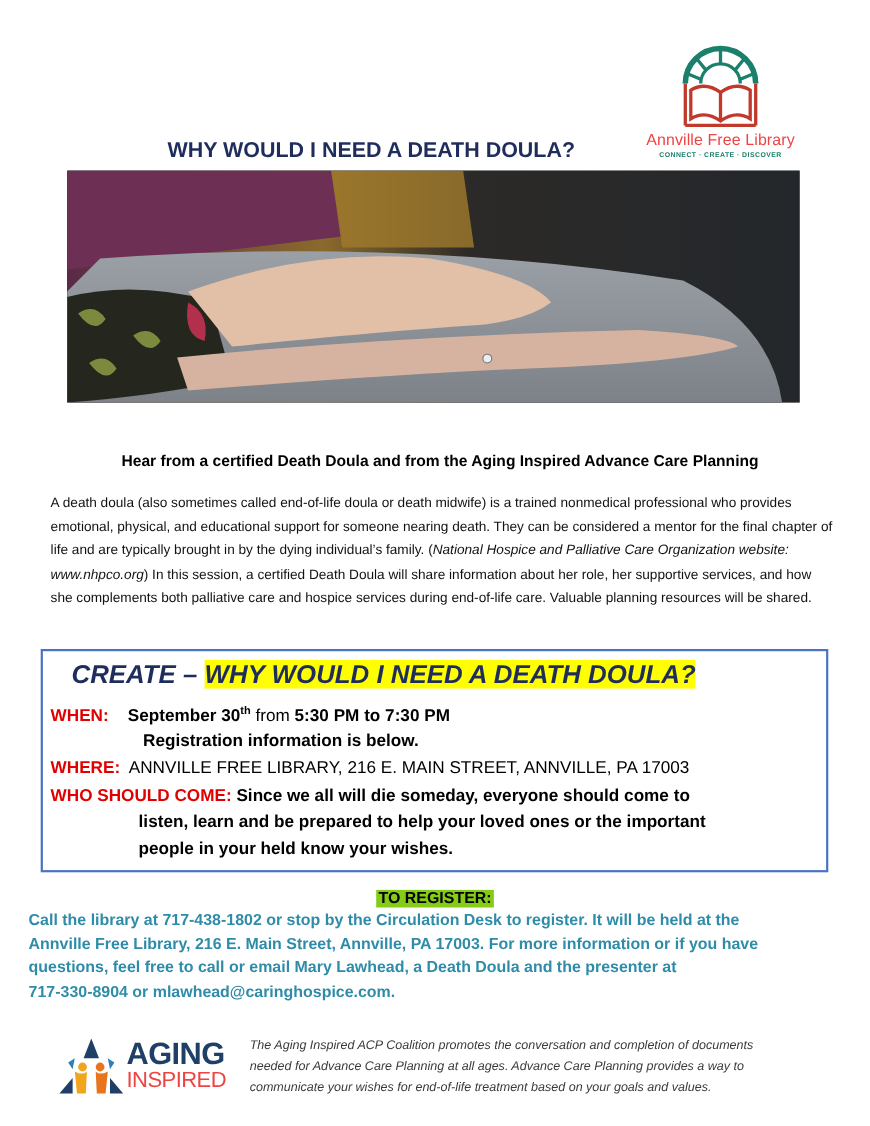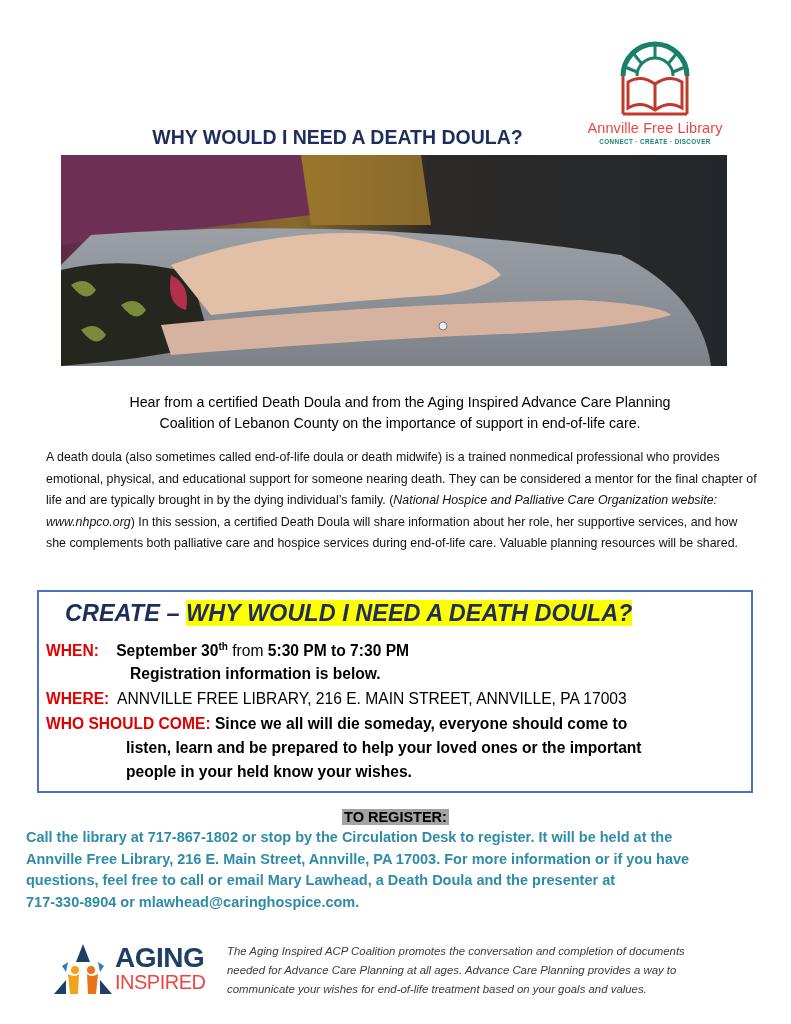--- a/index.html
+++ b/index.html
@@ -14,7 +14,7 @@
 
   .photo { position: absolute; left: 61px; top: 155px; width: 666px; height: 211px; overflow: hidden; background: #2b2b2b; }
 
-  .lead { position: absolute; left: 40px; width: 720px; top: 392px; text-align: center; font-weight: normal; font-size: 14.2px; line-height: 21px; }
+  .lead { position: absolute; left: 40px; width: 720px; top: 410px; text-align: center; font-weight: bold; font-size: 14.2px; line-height: 21px; }
   .body-text { position: absolute; left: 46px; width: 712px; top: 447px; font-size: 12.4px; line-height: 21.5px; color: #111; }
   .body-text i { font-style: italic; }
 

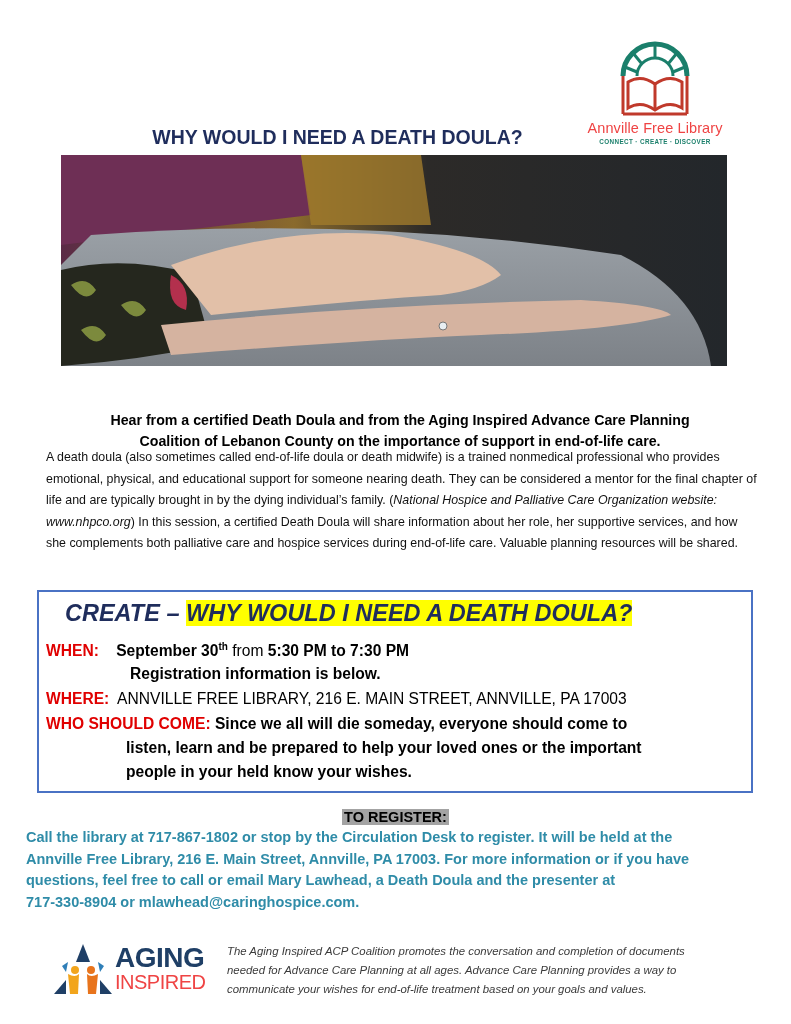--- a/index.html
+++ b/index.html
@@ -92,7 +92,6 @@
 
 <div class="lead">
   <div>Hear from a certified Death Doula and from the Aging Inspired Advance Care Planning</div>
-  <div>Coalition of Lebanon County on the importance of support in end-of-life care.</div>
 </div>
 
 <div class="body-text"><span>A death doula (also sometimes called end-of-life doula or death midwife) is a trained nonmedical professional who provides emotional, physical, and educational support for someone nearing death. They can be considered a mentor for the final chapter of life and are typically brought in by the dying individual’s family. (</span><i>National Hospice and Palliative Care Organization website: www.nhpco.org</i><span>) In this session, a certified Death Doula will share information about her role, her supportive services, and how she complements both palliative care and hospice services during end-of-life care.  Valuable planning resources will be shared.</span></div>

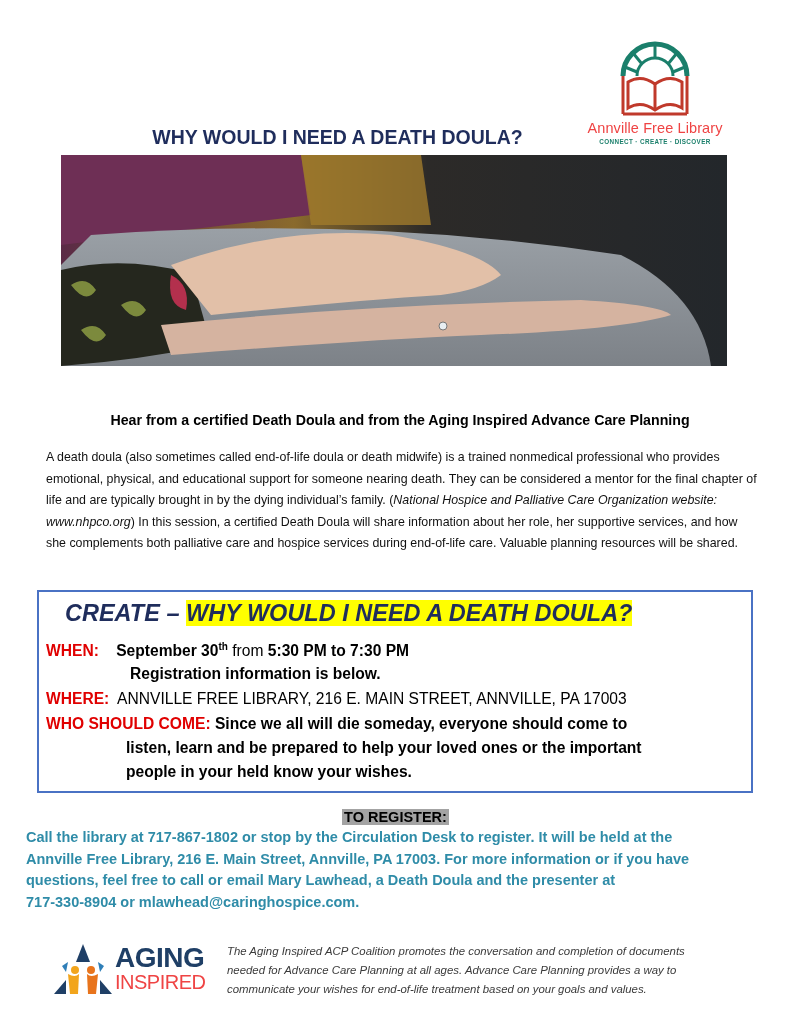--- a/index.html
+++ b/index.html
@@ -28,7 +28,7 @@
   sup { font-size: 10px; vertical-align: 6px; line-height: 0; }
 
   .reg-head { position: absolute; left: 0; width: 791px; top: 808px; text-align: center; }
-  .reg-head span { background: #a3a3a3; font-weight: bold; font-size: 14.5px; padding: 0 2px; }
+  .reg-head span { background: #84cc16; font-weight: bold; font-size: 14.5px; padding: 0 2px; }
   .reg-text { position: absolute; left: 26px; width: 740px; top: 827px; font-size: 14.5px; line-height: 21.5px; font-weight: bold; color: #2f8ca8; }
 
   .aging-logo { position: absolute; left: 52px; top: 944px; width: 150px; height: 54px; }

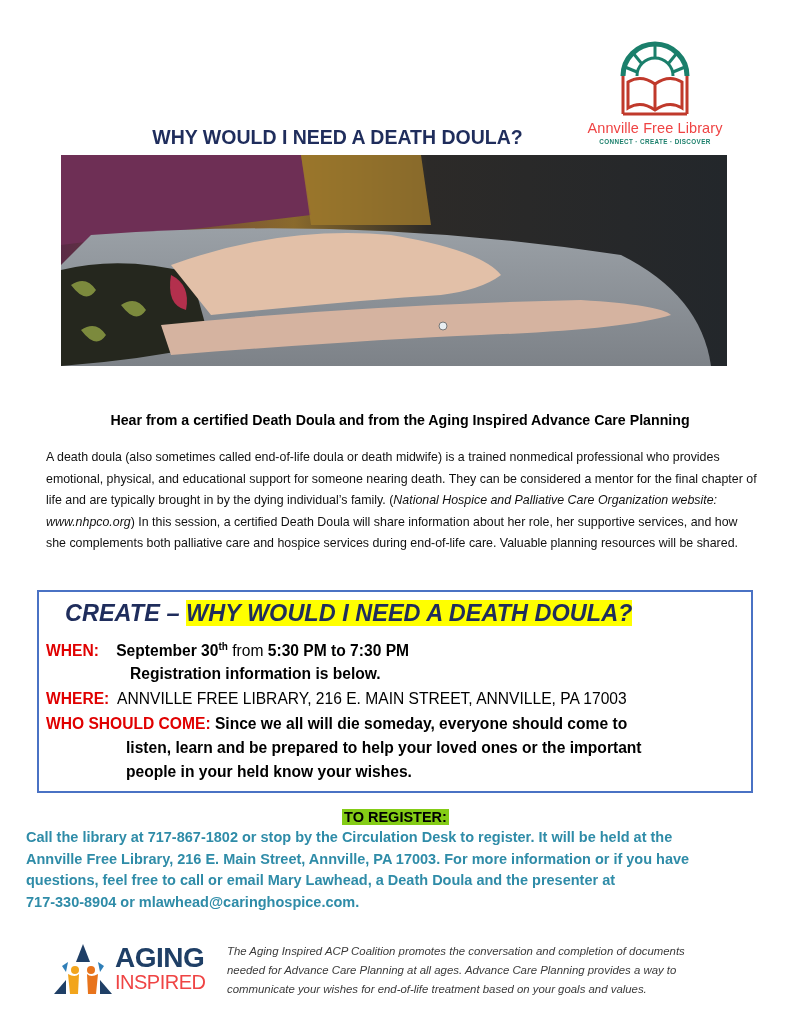--- a/index.html
+++ b/index.html
@@ -120,7 +120,7 @@
 
 <div class="reg-head"><span>TO REGISTER:</span></div>
 <div class="reg-text">
-  <div>Call the library at 717-867-1802 or stop by the Circulation Desk to register. It will be held at the</div>
+  <div>Call the library at 717-438-1802 or stop by the Circulation Desk to register. It will be held at the</div>
   <div>Annville Free Library, 216 E. Main Street, Annville, PA 17003.  For more information or if you have</div>
   <div>questions, feel free to call or email Mary Lawhead, a Death Doula and the presenter at</div>
   <div>717-330-8904 or mlawhead@caringhospice.com.</div>

